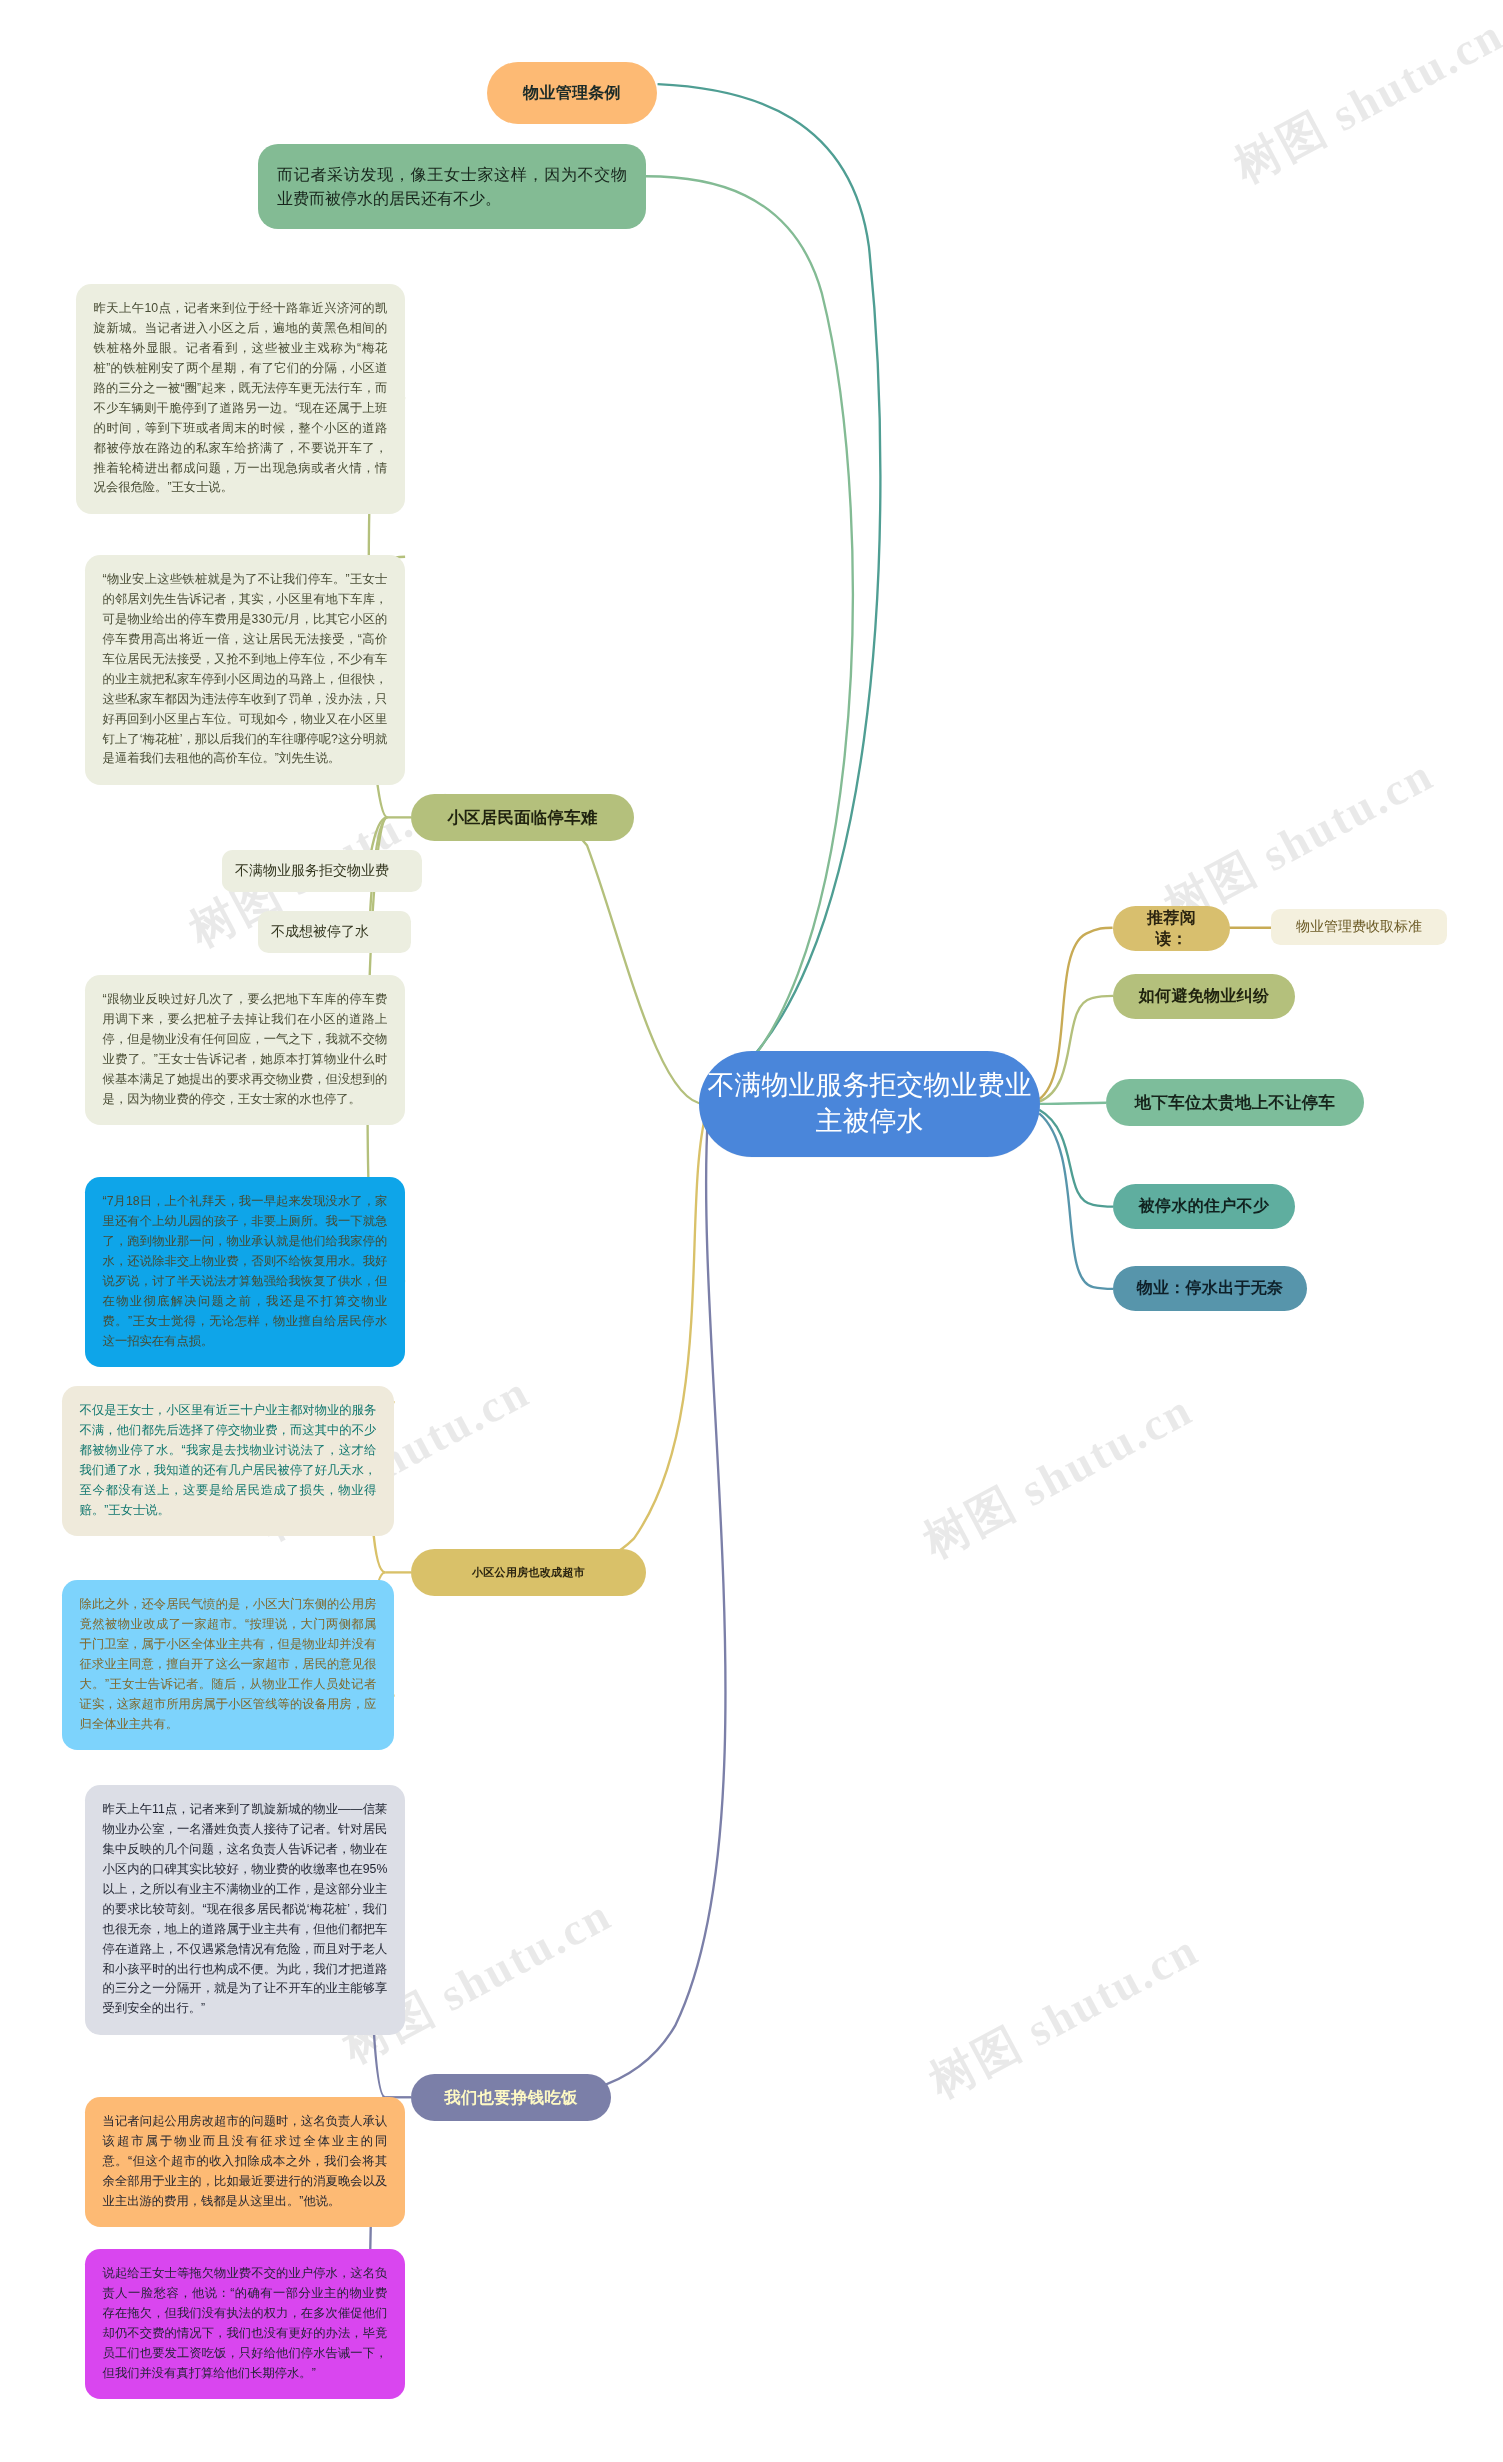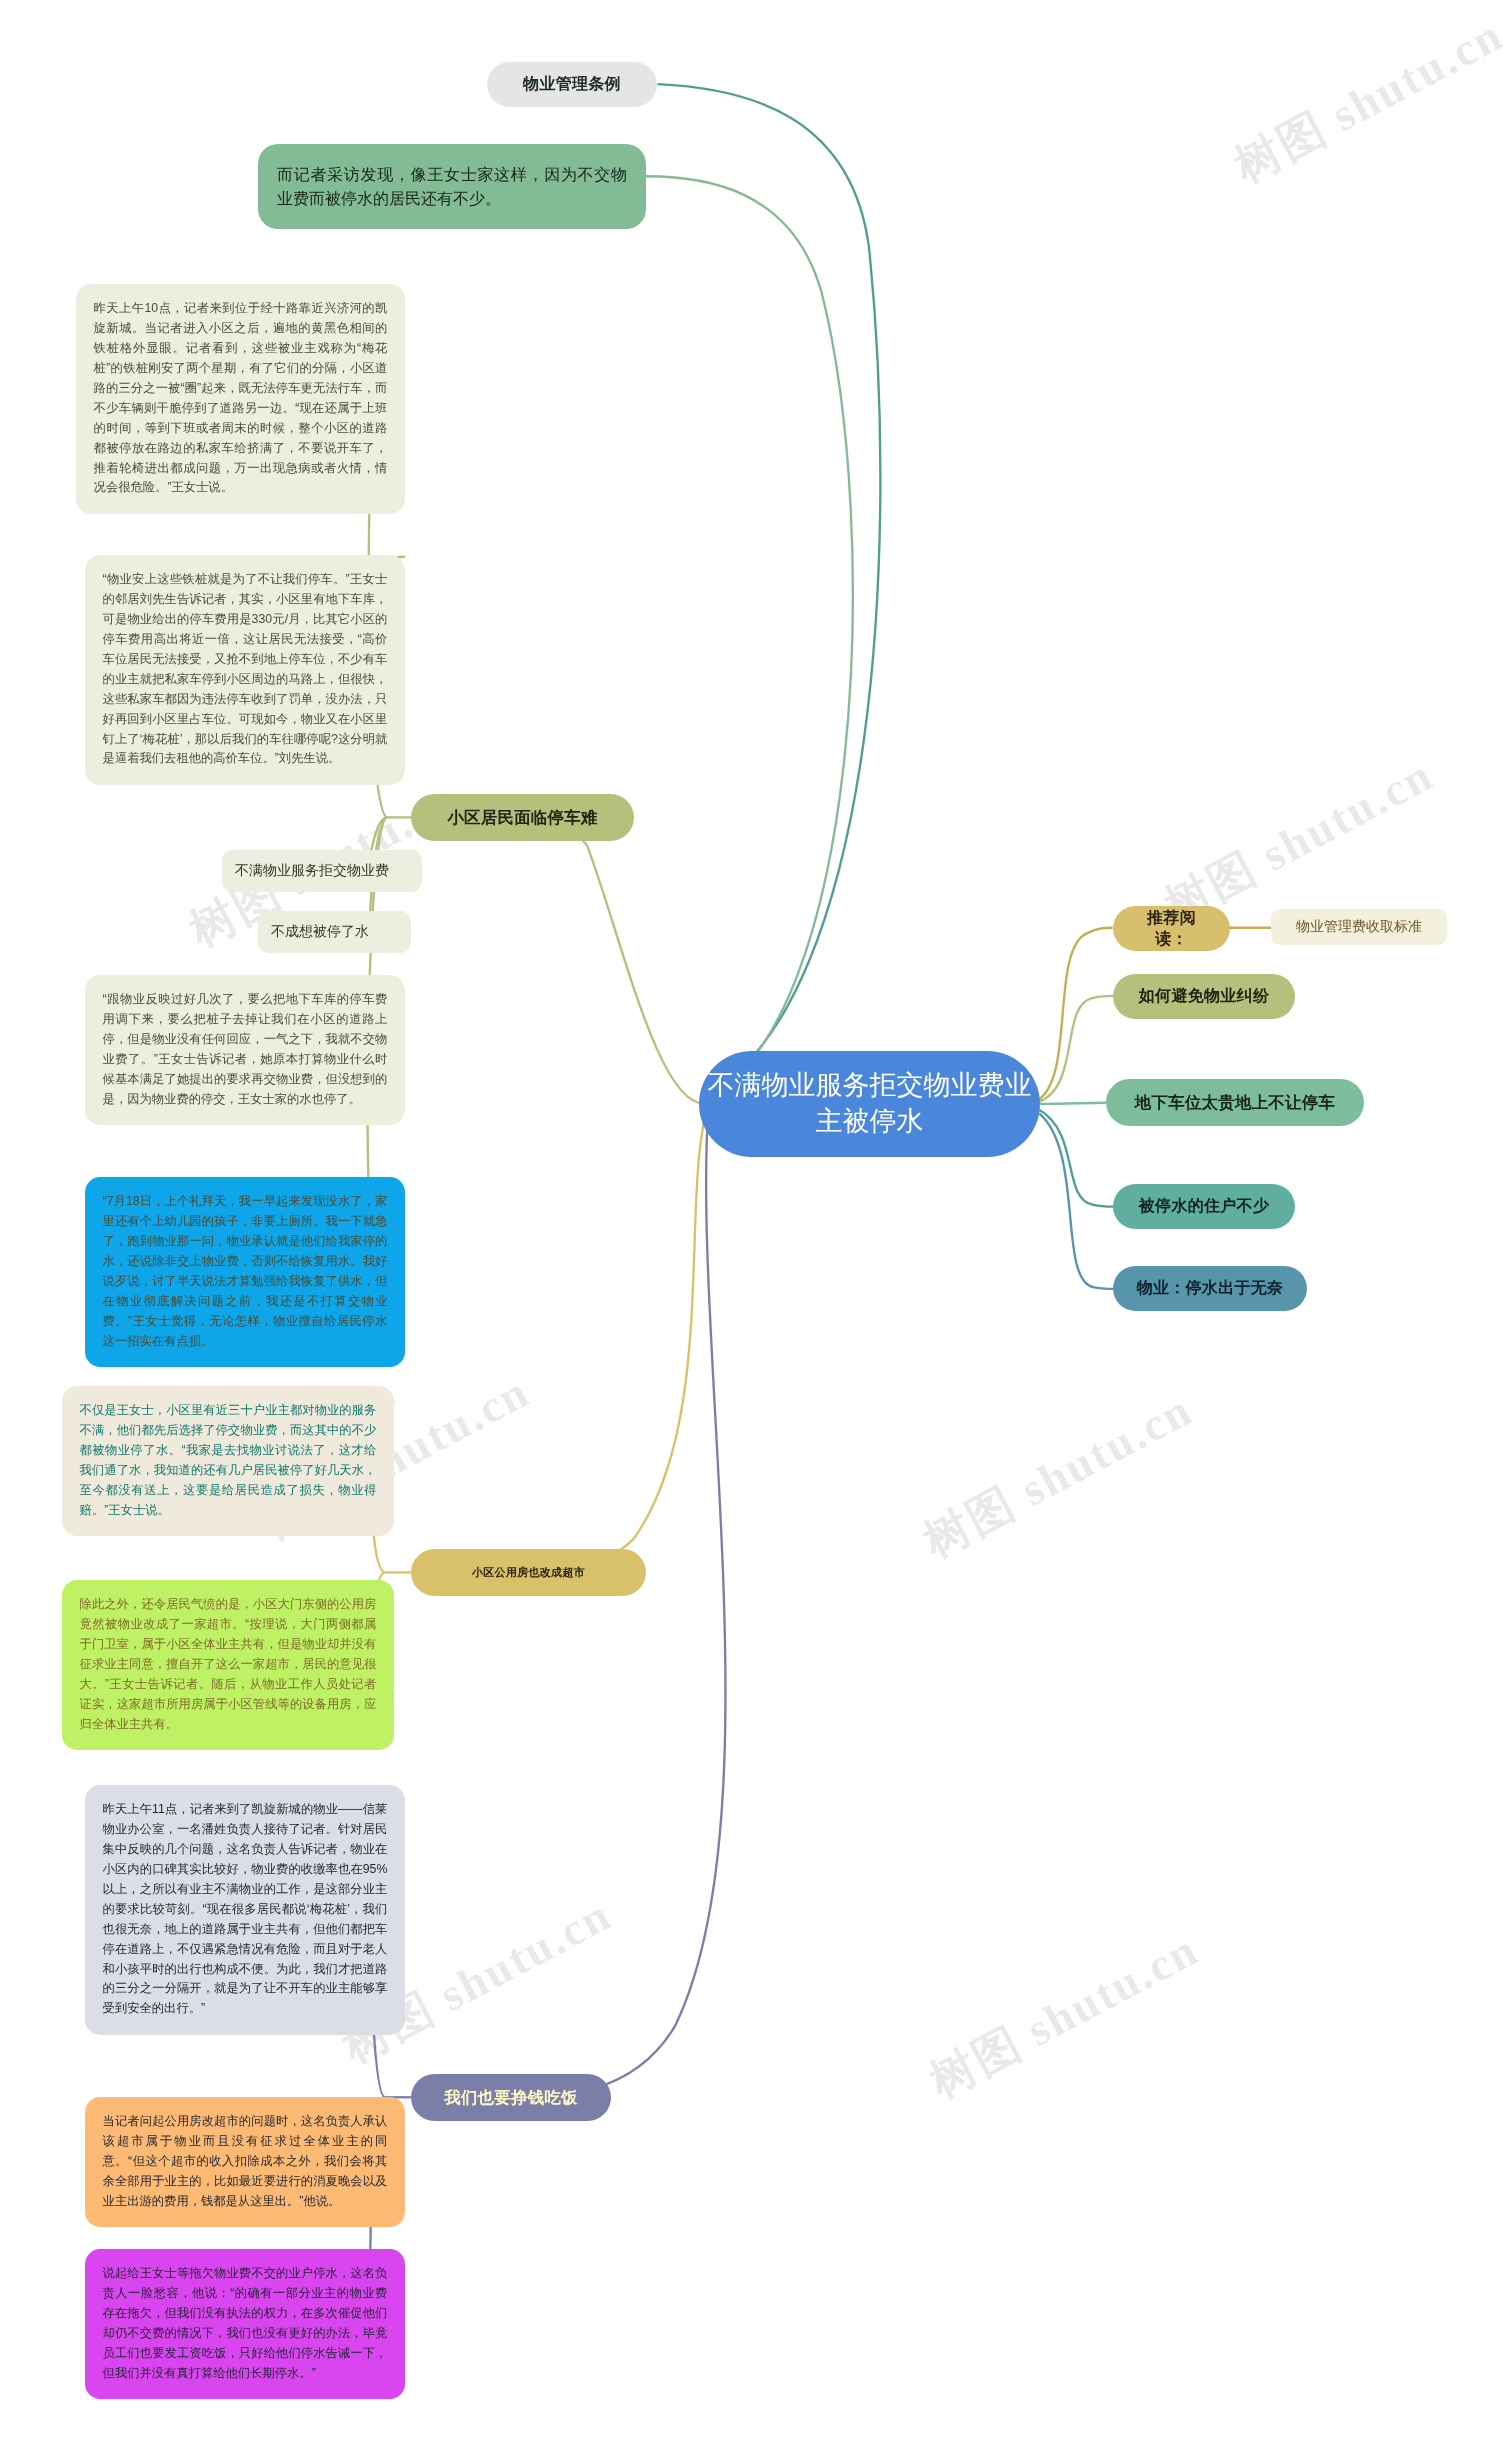--- a/index.html
+++ b/index.html
@@ -92,7 +92,7 @@
     <span class="txt">不满物业服务拒交物业费业主被停水</span>
   </div>
 
-  <div class="node pill" style="left:487px;top:62px;width:170px;height:45px;background:#e5e5e5;color:#1c2b28;font-size:16px;">
+  <div class="node pill" style="left:487px;top:62px;width:170px;height:62px;background:#fdba74;color:#1c2b28;font-size:16px;">
     <span class="txt">物业管理条例</span>
   </div>
 

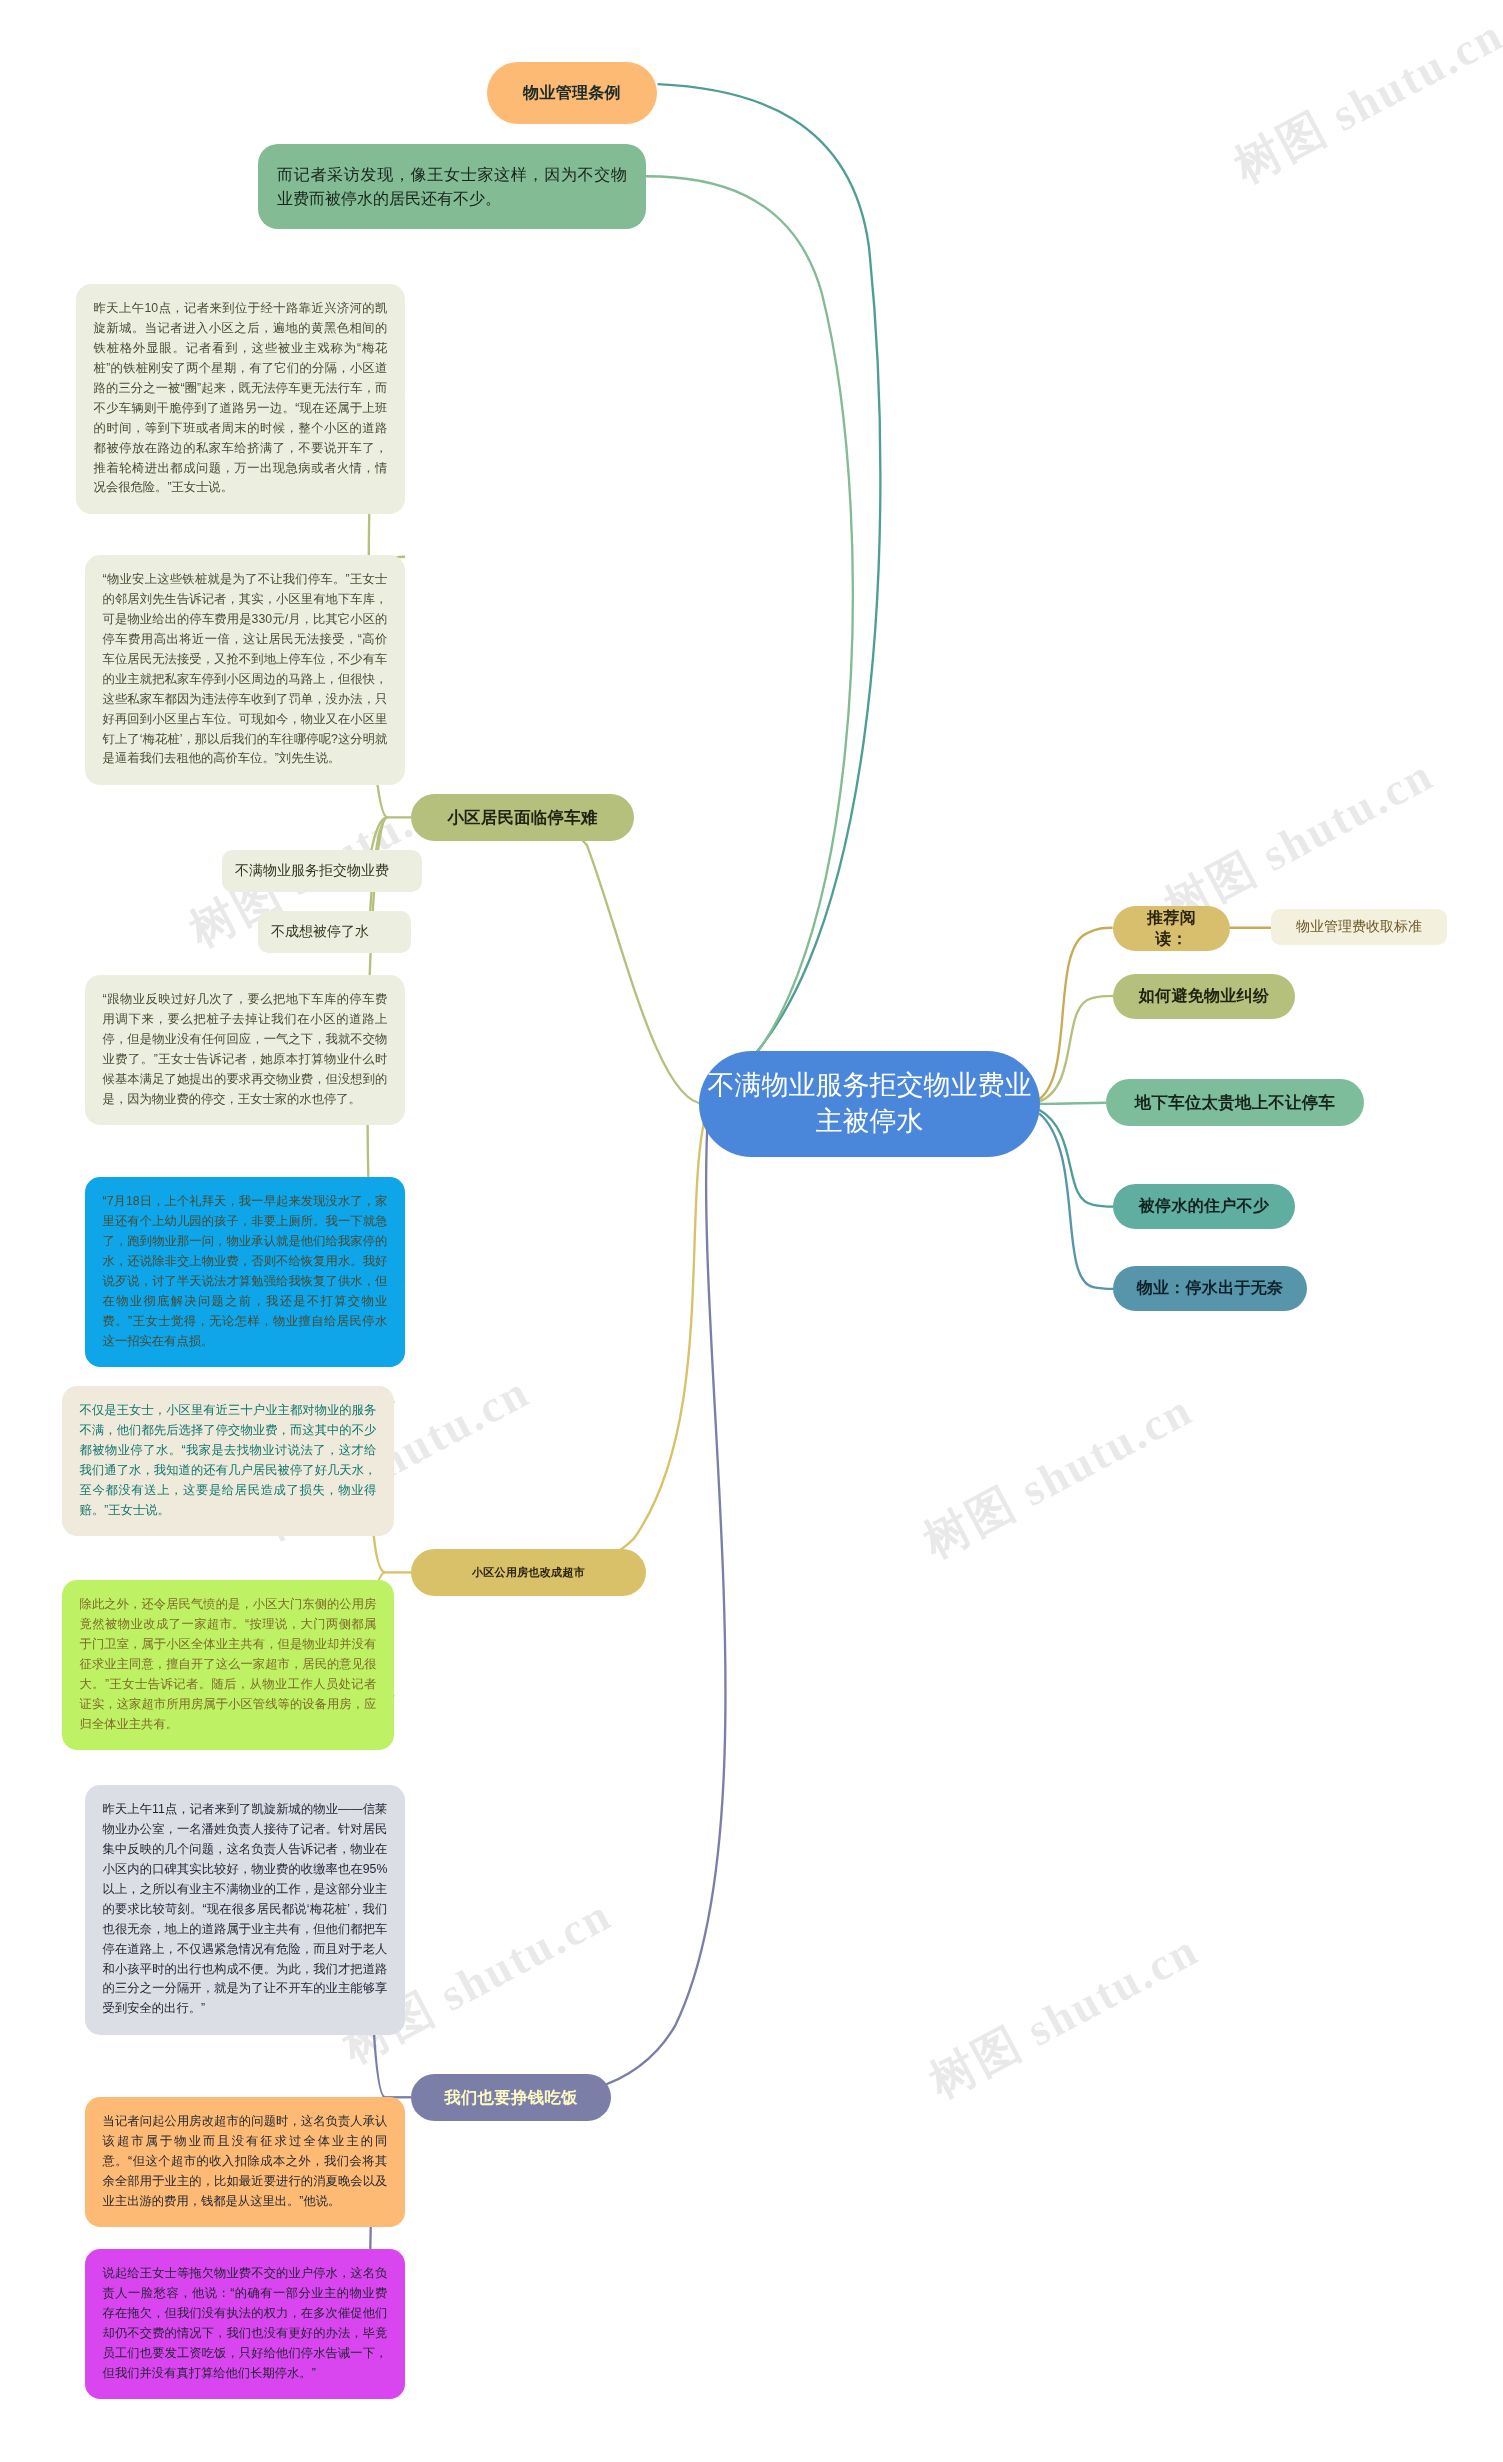--- a/index.html
+++ b/index.html
@@ -136,7 +136,7 @@
     <span class="txt">小区公用房也改成超市</span>
   </div>
 
-  <div class="node para" style="left:62px;top:1580px;width:332px;background:#bef264;color:#80672a;font-size:12.3px;">
+  <div class="node para" style="left:62px;top:1580px;width:332px;background:#7dd3fc;color:#80672a;font-size:12.3px;">
     <span class="txt">除此之外，还令居民气愤的是，小区大门东侧的公用房竟然被物业改成了一家超市。“按理说，大门两侧都属于门卫室，属于小区全体业主共有，但是物业却并没有征求业主同意，擅自开了这么一家超市，居民的意见很大。”王女士告诉记者。随后，从物业工作人员处记者证实，这家超市所用房属于小区管线等的设备用房，应归全体业主共有。</span>
   </div>
 

